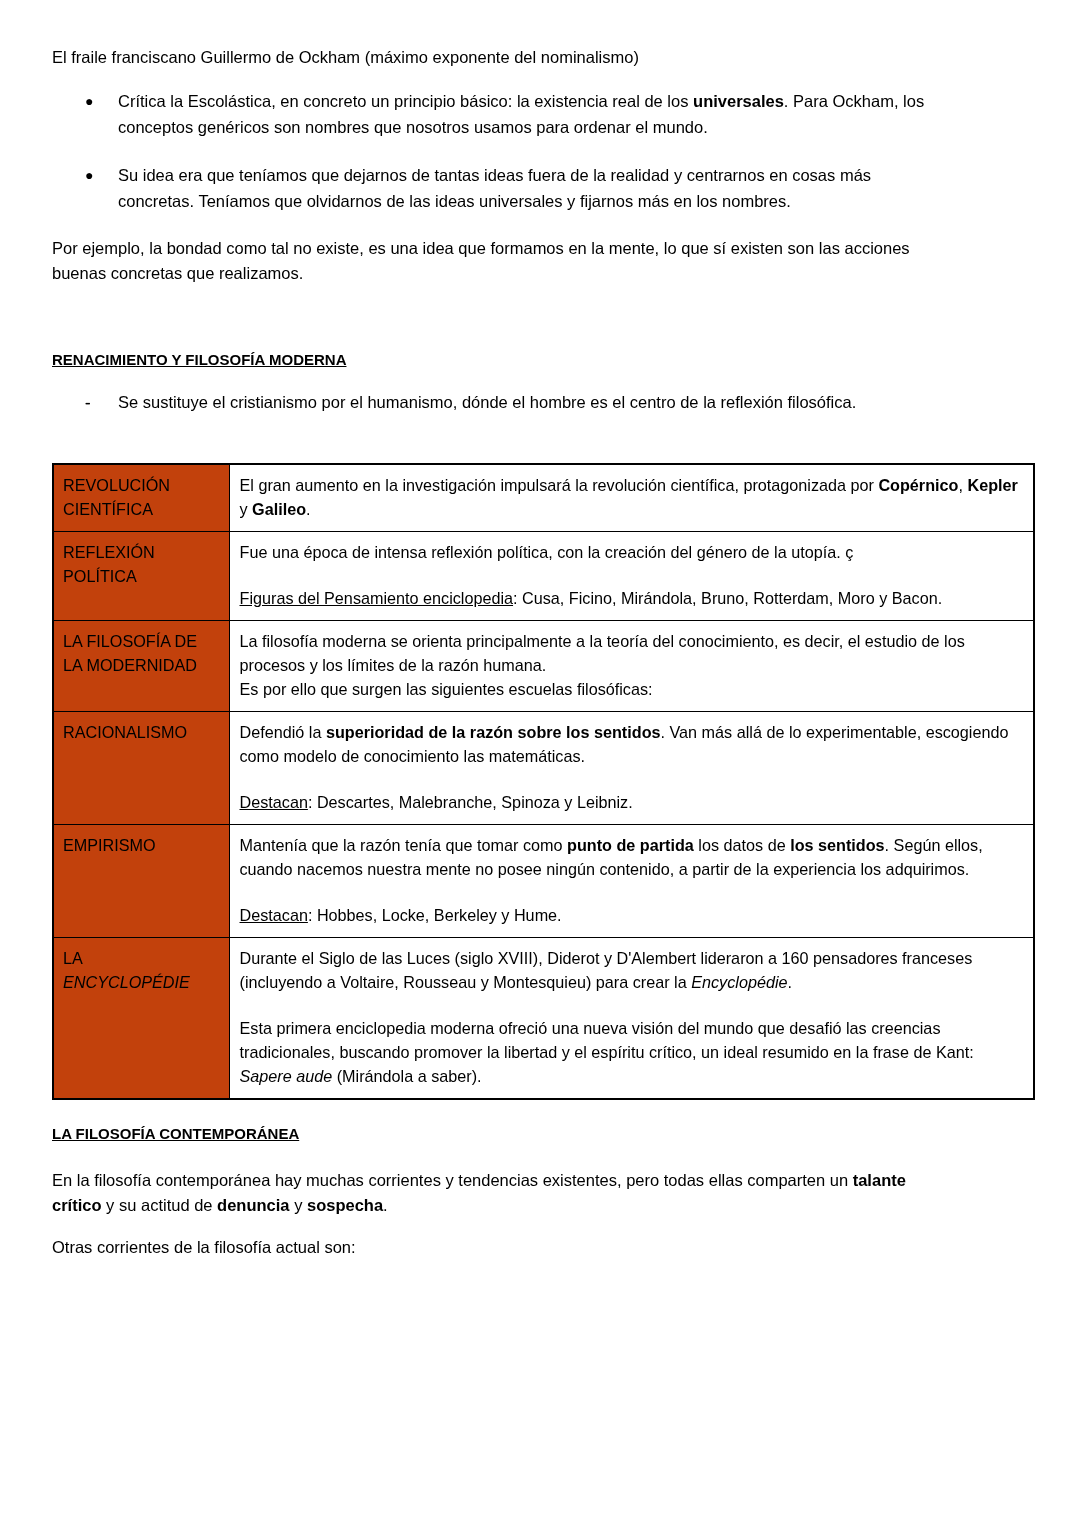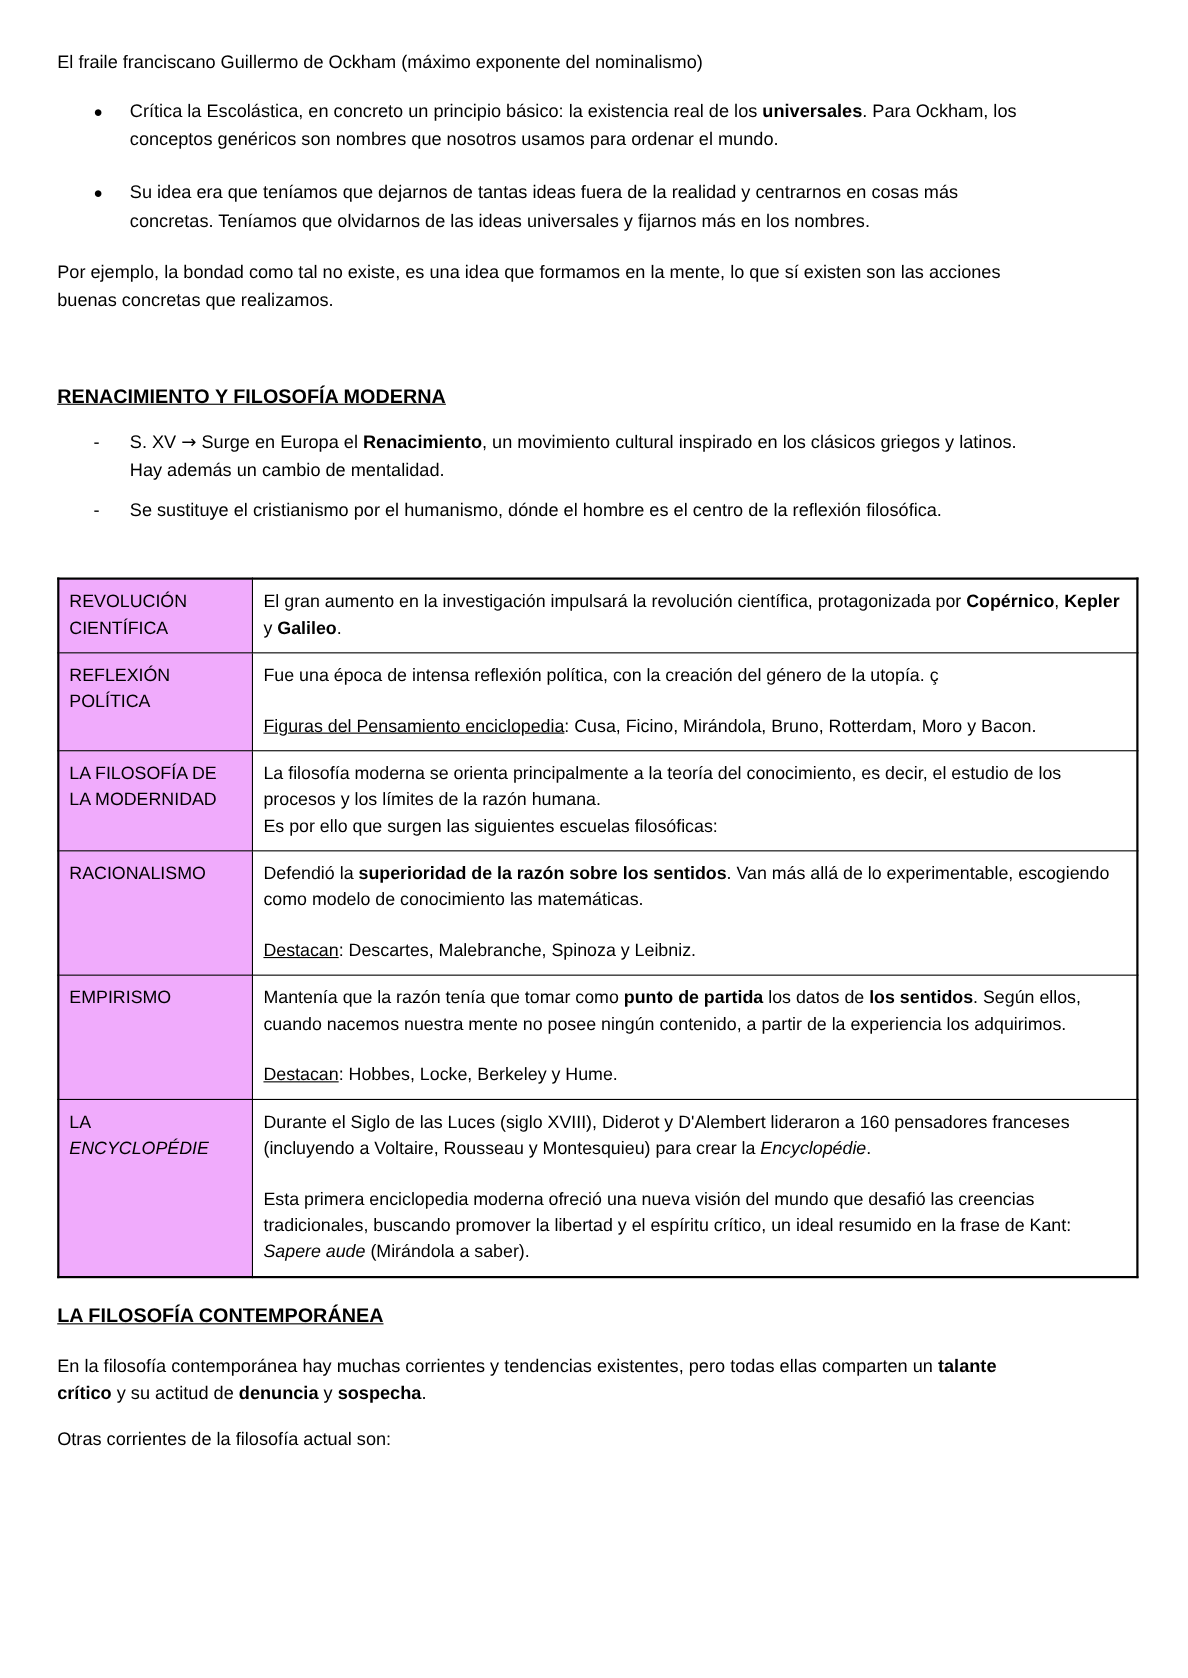--- a/index.html
+++ b/index.html
@@ -55,7 +55,7 @@
   .list.dashes li .marker { font-size: 16.5px; line-height: 26px; }
 
   h2.heading {
-    font-size: 18px;
+    font-size: 15px;
     line-height: 24px;
     font-weight: bold;
     text-decoration: underline;

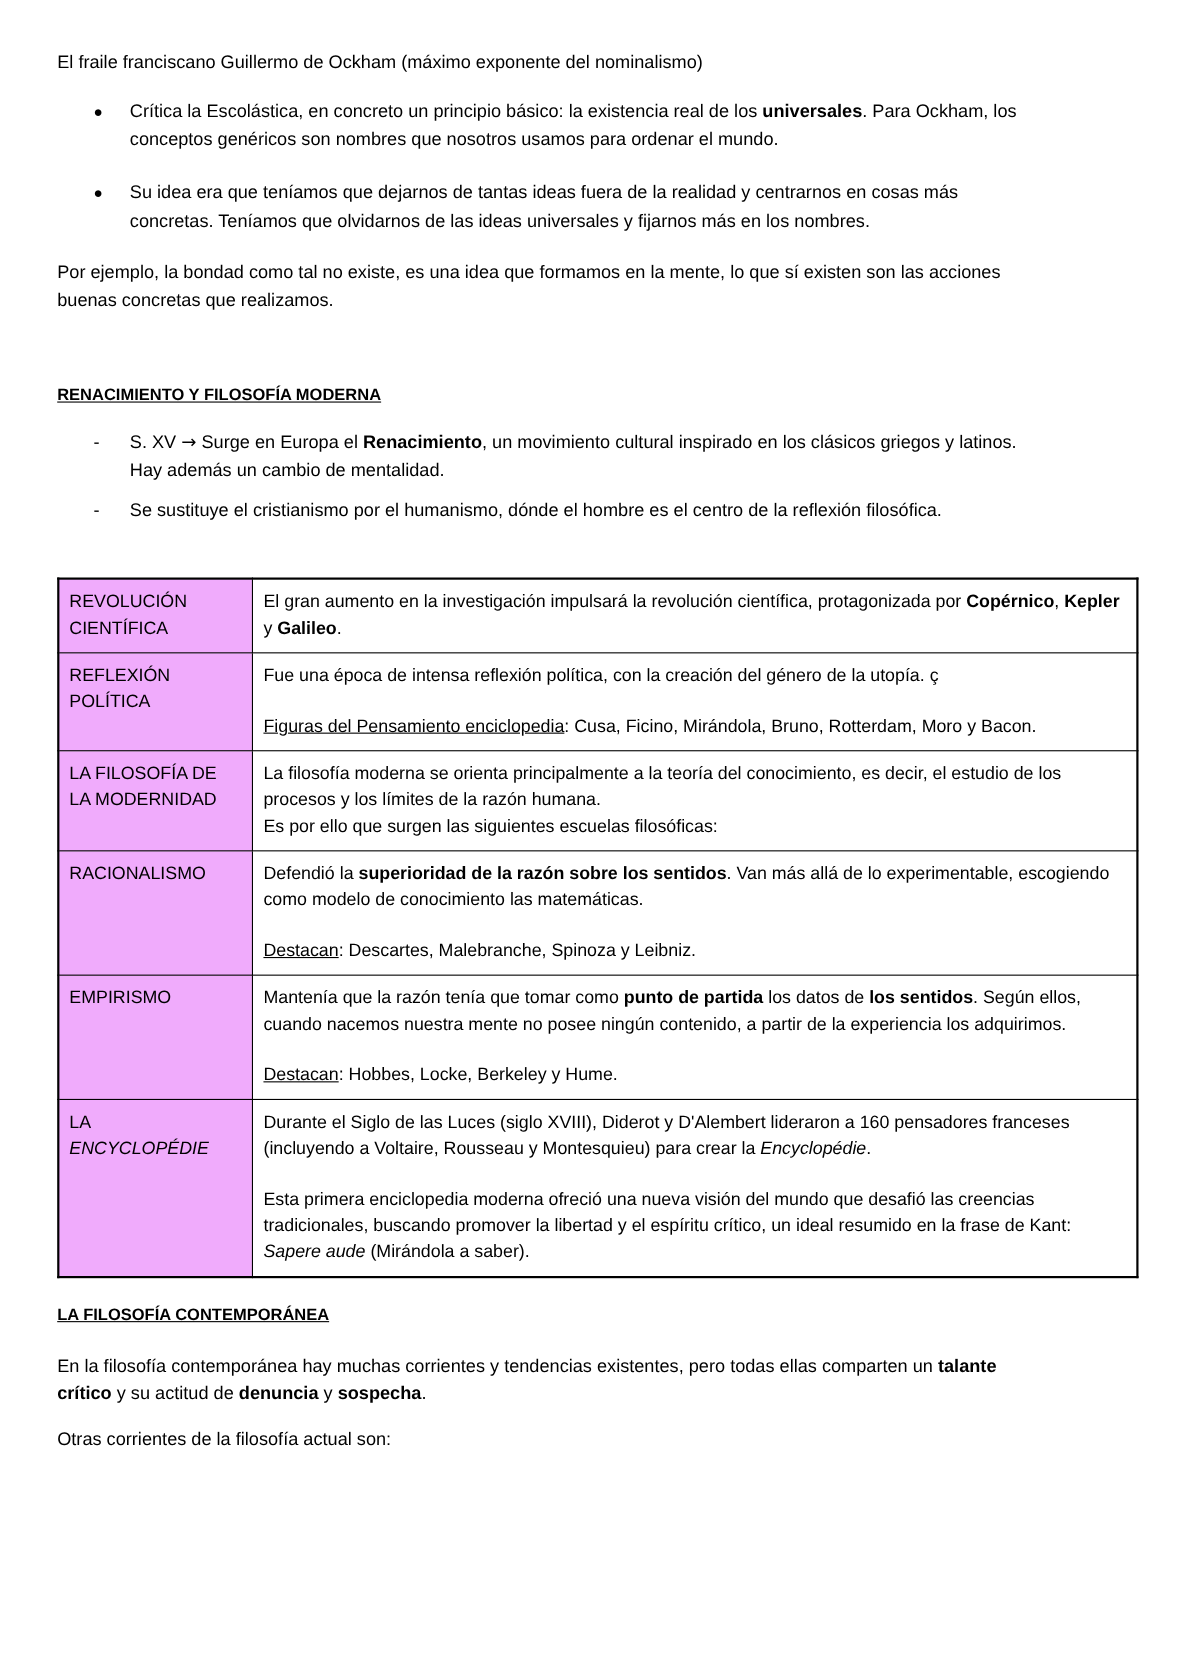--- a/index.html
+++ b/index.html
@@ -122,7 +122,6 @@
   <ul class="list dashes">
     <li>
       <span class="marker">-</span>
-      <span><span>S. XV </span><span class="arrow">→</span><span> Surge en Europa el </span><b>Renacimiento</b><span>, un movimiento cultural inspirado en los clásicos griegos y latinos. Hay además un cambio de mentalidad.</span></span>
     </li>
     <li>
       <span class="marker">-</span>

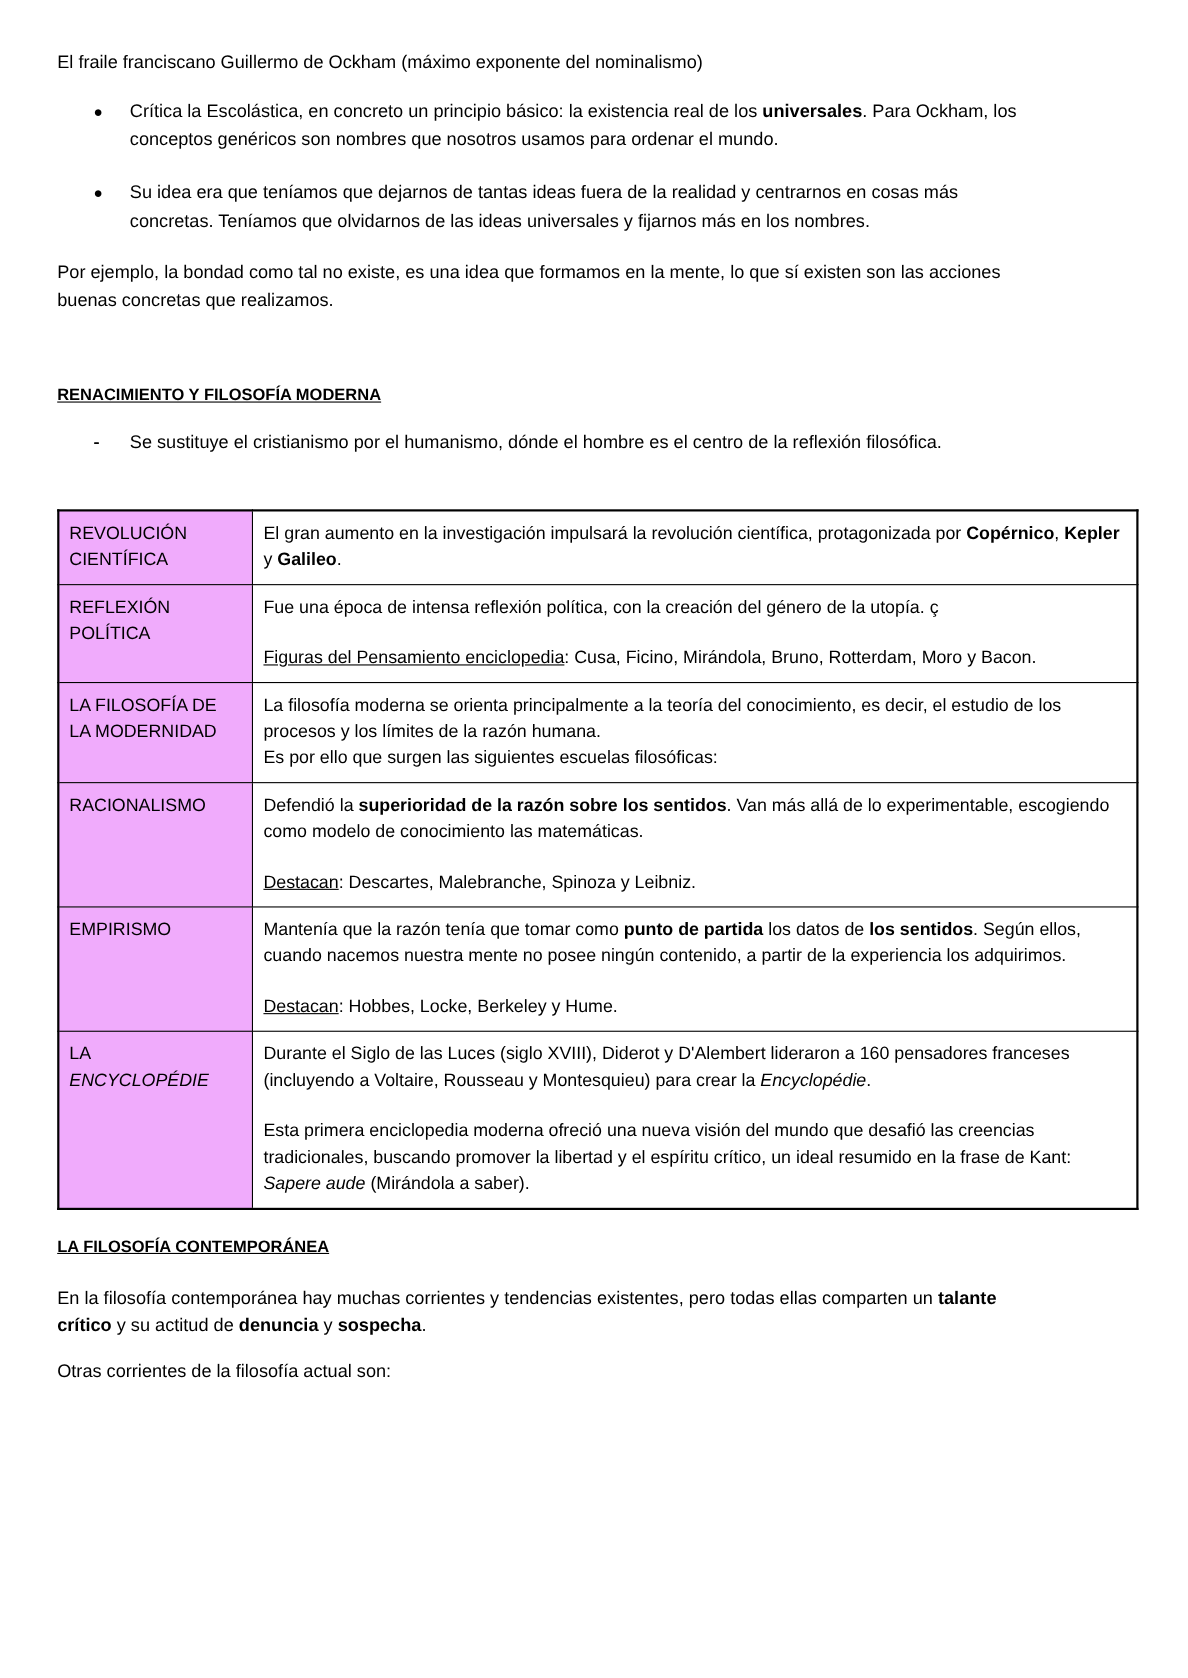--- a/index.html
+++ b/index.html
@@ -84,7 +84,7 @@
     padding: 8px 10px 10px 10px;
   }
   table.matrix td.label {
-    background: #f0abfc;
+    background: #c2410c;
     padding-left: 9px;
   }
   table.matrix td.body p { margin: 0; }

